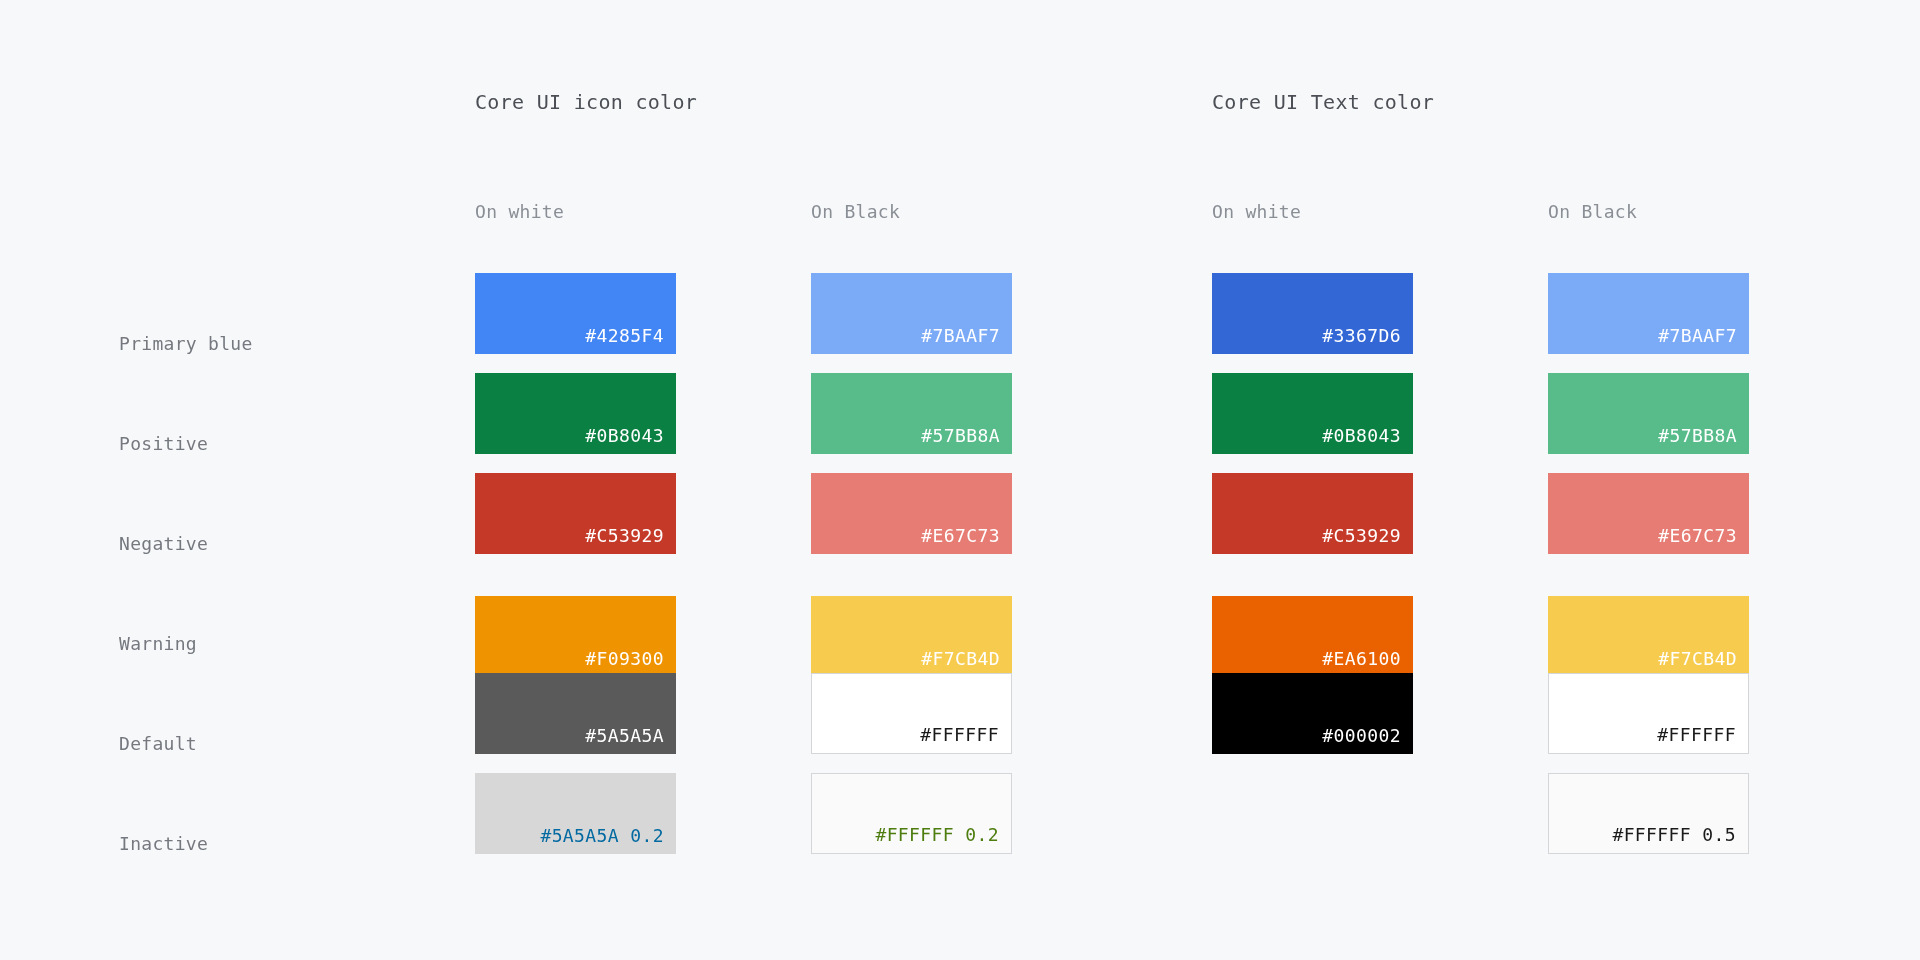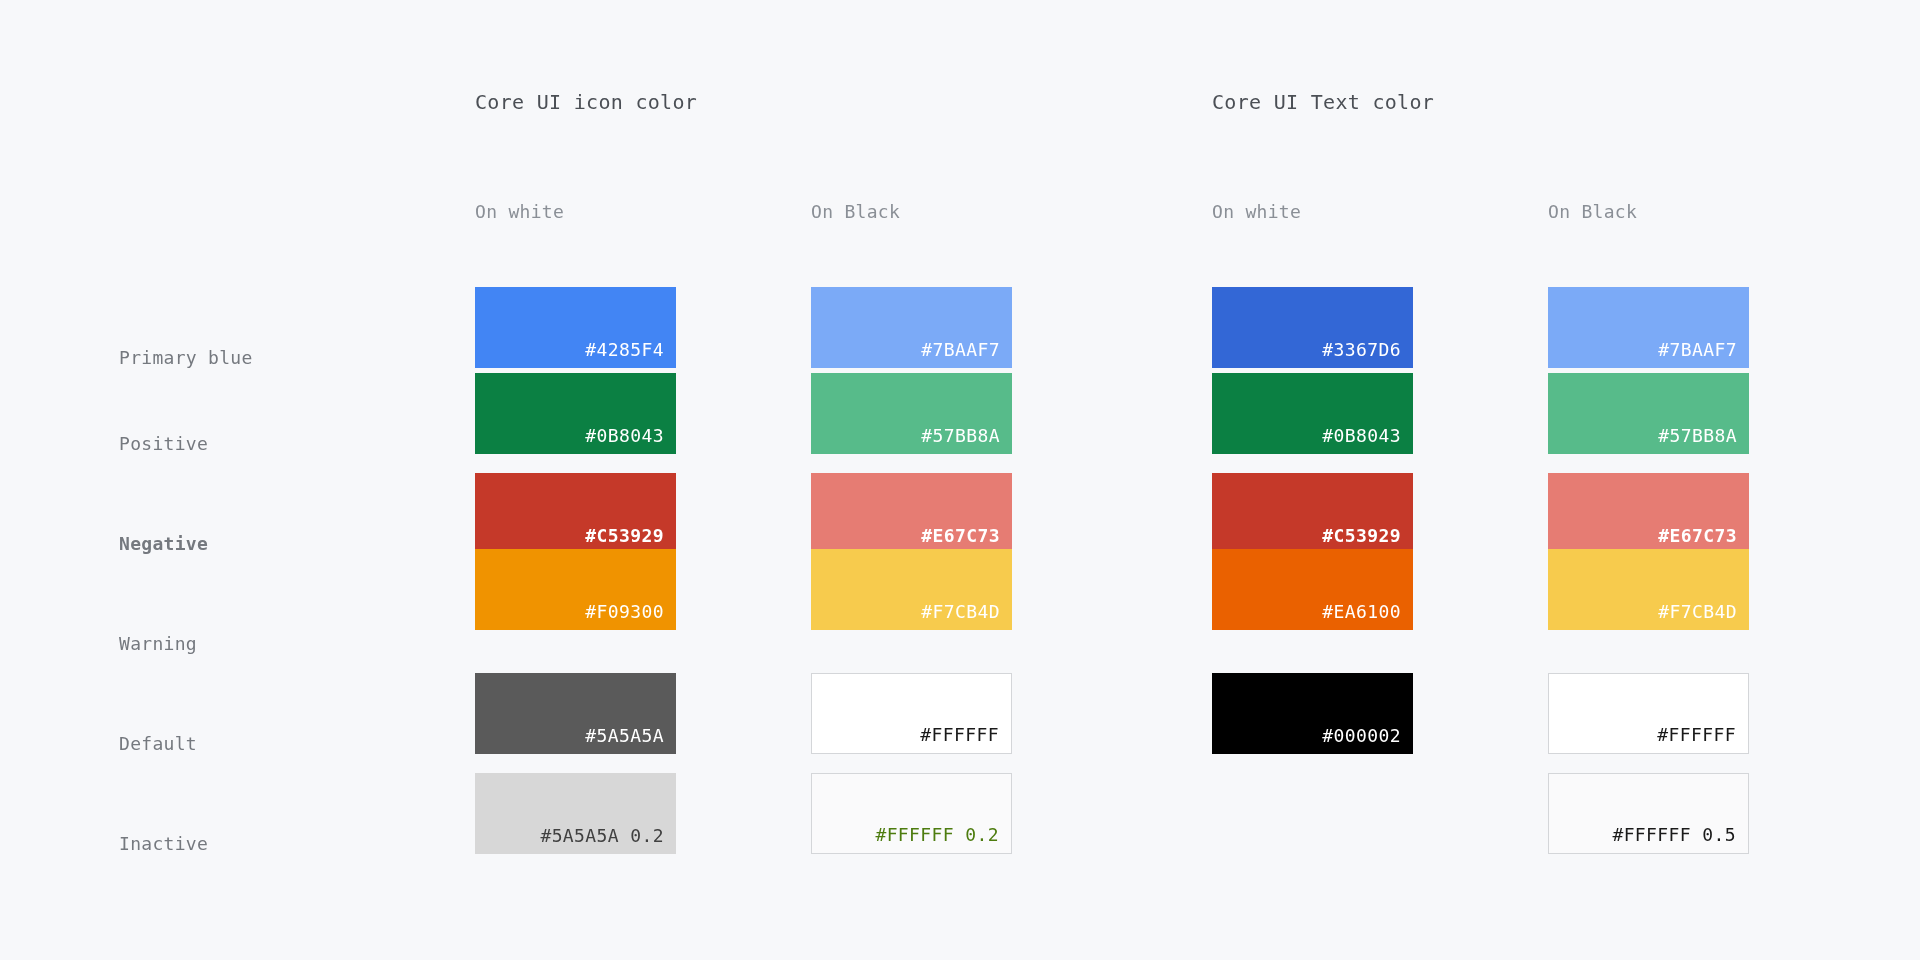--- a/index.html
+++ b/index.html
@@ -90,7 +90,7 @@
   .c2 { left: 1212px; }
   .c3 { left: 1548px; }
 
-  .r0 { top: 273px; margin-top: 14px; }
+  .r0 { top: 273px; }
   .r1 { top: 373px; }
   .r2 { top: 473px; font-weight: bold; }
   .r3 { top: 549px; }

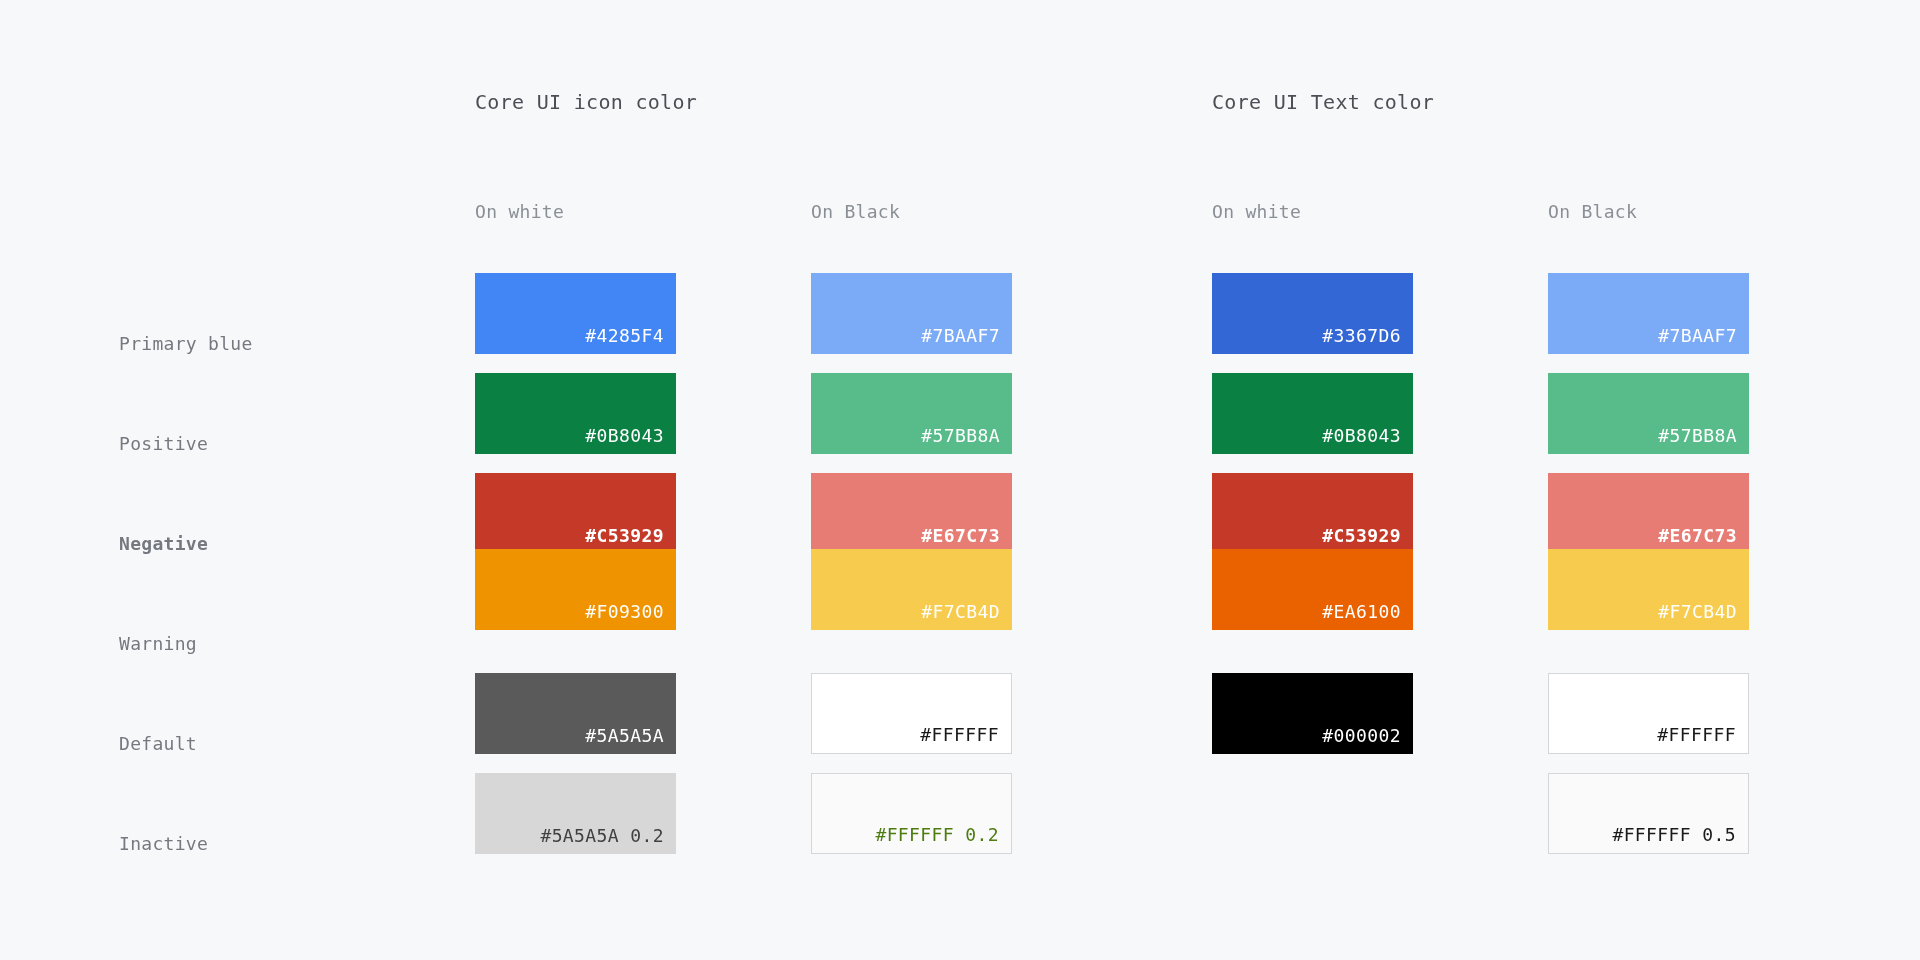--- a/index.html
+++ b/index.html
@@ -92,7 +92,7 @@
 
   .r0 { top: 273px; }
   .r1 { top: 373px; }
-  .r2 { top: 473px; font-weight: bold; }
+  .r2 { top: 473px; }
   .r3 { top: 549px; }
   .r4 { top: 673px; }
   .r5 { top: 773px; }

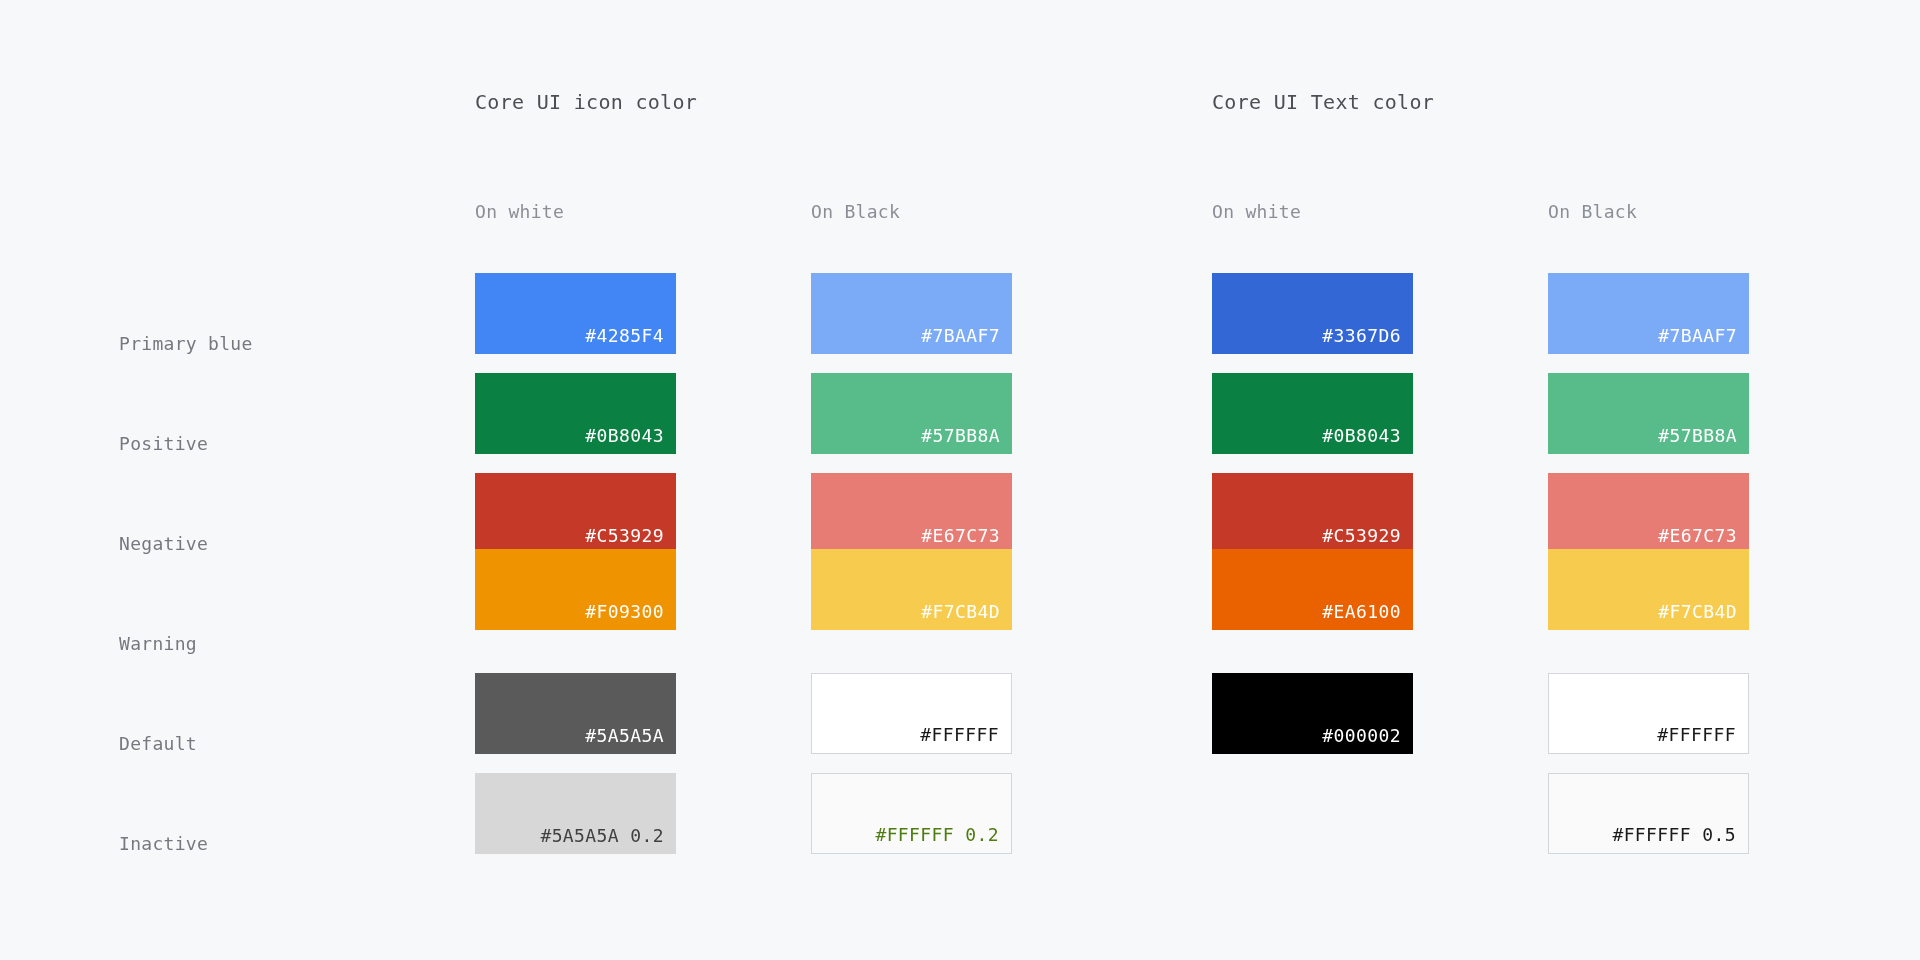--- a/index.html
+++ b/index.html
@@ -93,7 +93,7 @@
   .r0 { top: 273px; }
   .r1 { top: 373px; }
   .r2 { top: 473px; }
-  .r3 { top: 549px; }
+  .r3 { top: 596px; }
   .r4 { top: 673px; }
   .r5 { top: 773px; }
 </style>

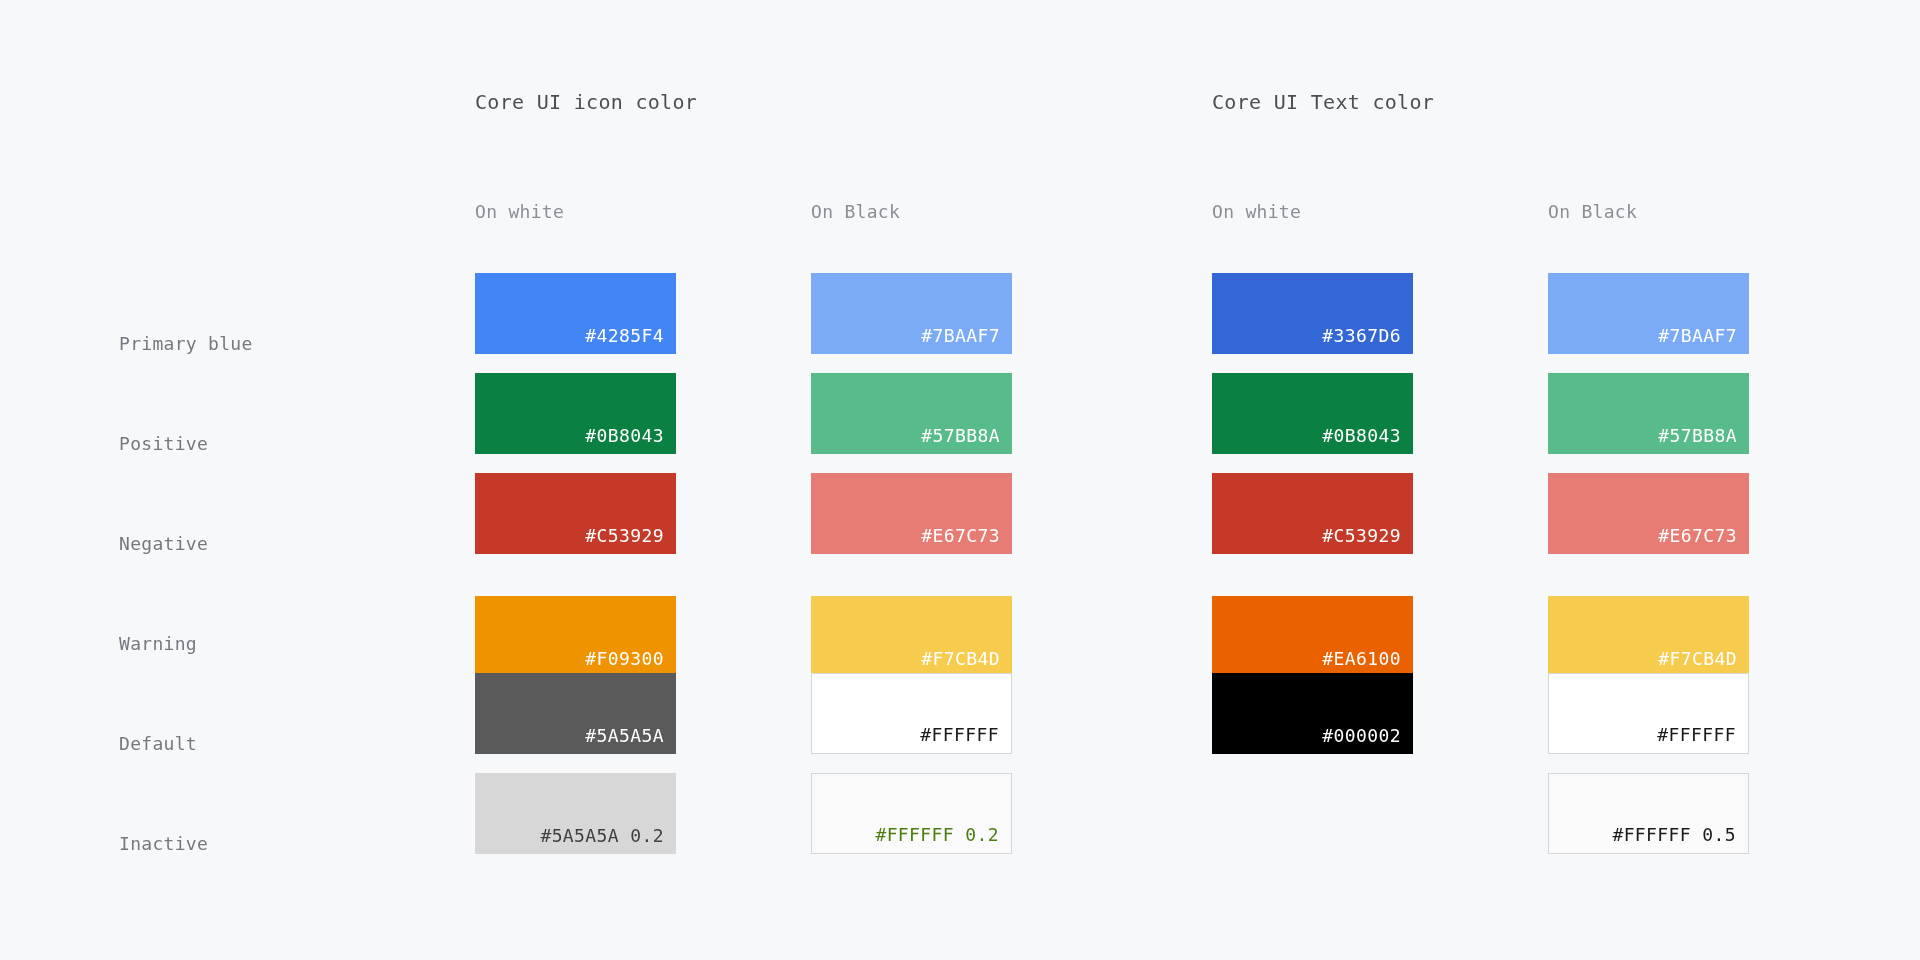--- a/index.html
+++ b/index.html
@@ -133,7 +133,7 @@
       <span class="code" style="color: rgb(255, 255, 255);">#5A5A5A</span>
     </div>
   <div class="swatch c0 r5" style="background: rgb(215, 215, 215);">
-      <span class="code" style="color: #404040;">#5A5A5A 0.2</span>
+      <span class="code" style="color: #0369a1;">#5A5A5A 0.2</span>
     </div>
 
   <div class="swatch c1 r0" style="background: rgb(123, 170, 247);">

